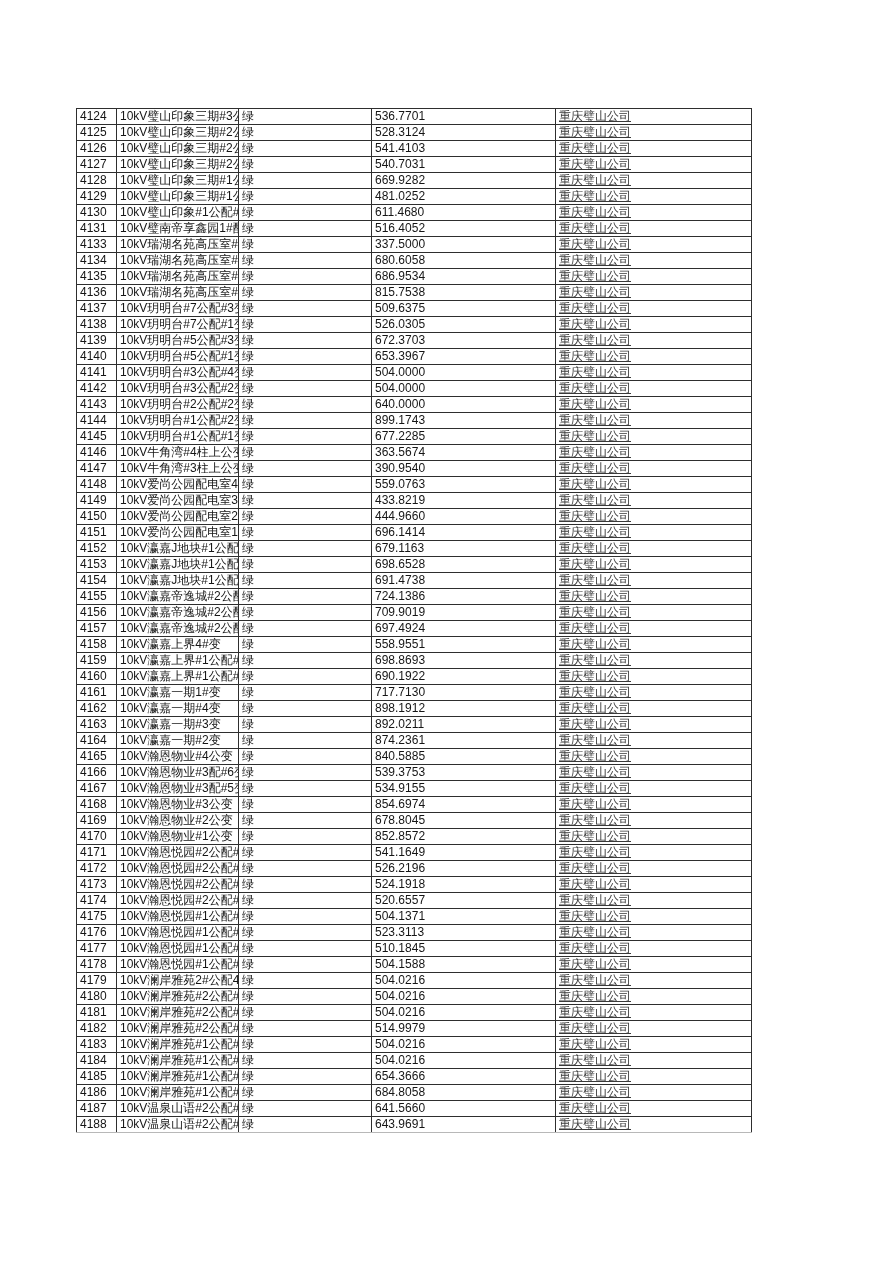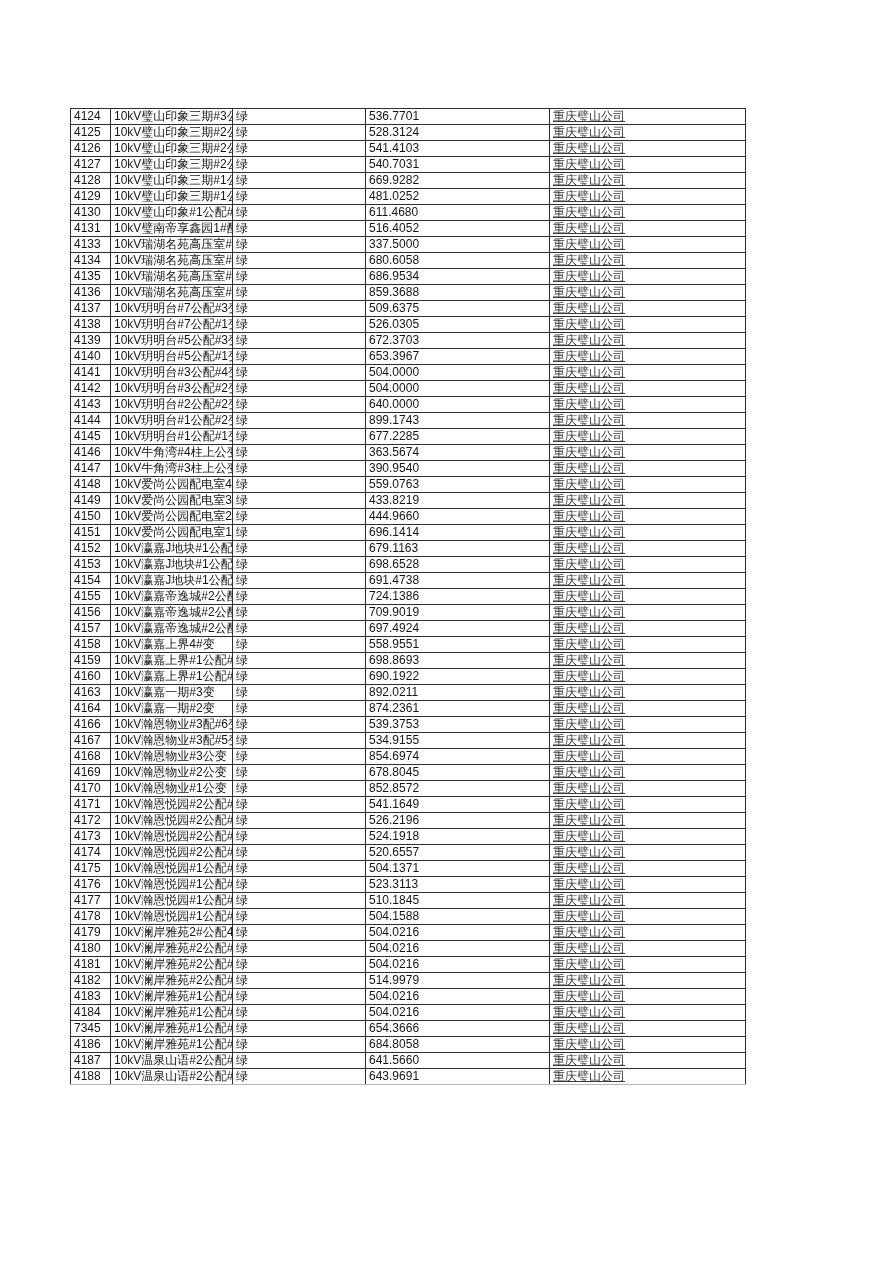--- a/index.html
+++ b/index.html
@@ -20,7 +20,7 @@
   }
   .sheet{
     position:absolute;
-    left:70px;top:108px;
+    left:76px;top:108px;
   }
   table.grid{
     border-collapse:collapse;

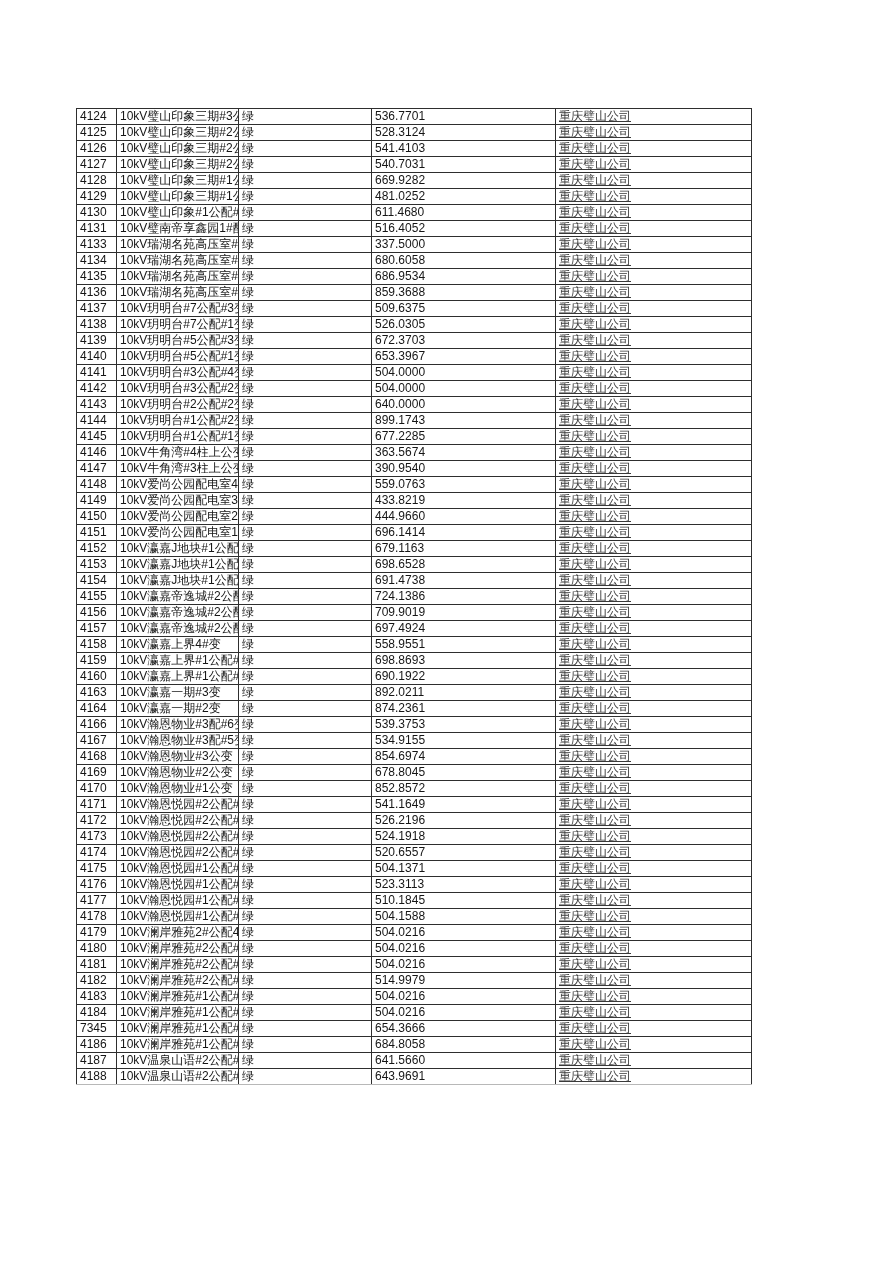--- a/index.html
+++ b/index.html
@@ -143,7 +143,7 @@
             <td class="c-num">4136</td>
             <td class="c-name">10kV瑞湖名苑高压室#2变</td>
             <td class="c-status">绿</td>
-            <td class="c-value">859.3688</td>
+            <td class="c-value">815.7538</td>
             <td class="c-company"><a class="company-link">重庆璧山公司</a></td>
           </tr>
           <tr>

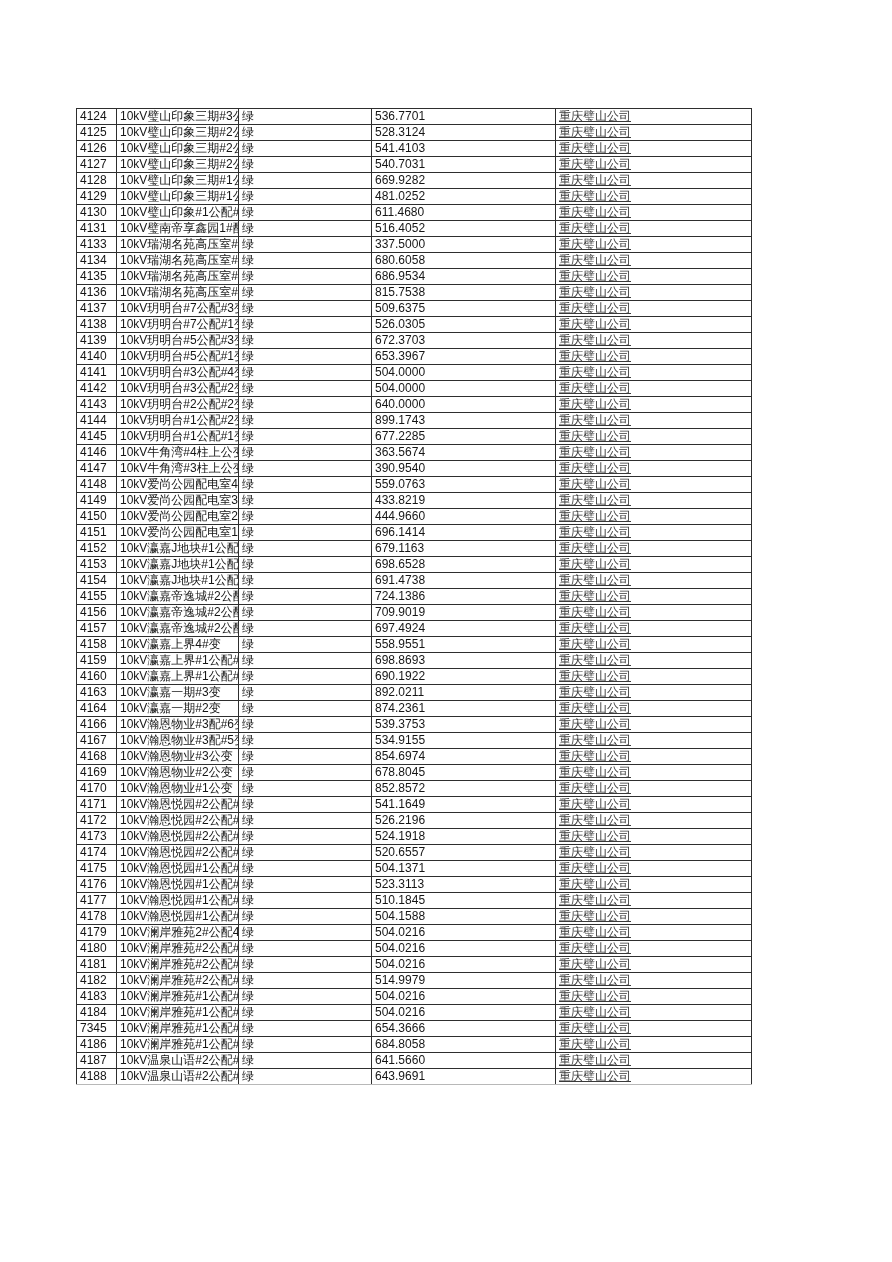--- a/index.html
+++ b/index.html
@@ -315,6 +315,13 @@
             <td class="c-company"><a class="company-link">重庆璧山公司</a></td>
           </tr>
           <tr>
+            <td class="c-num">4161</td>
+            <td class="c-name">10kV瀛嘉一期1#变</td>
+            <td class="c-status">绿</td>
+            <td class="c-value">717.7130</td>
+            <td class="c-company"><a class="company-link">重庆璧山公司</a></td>
+          </tr>
+          <tr>
             <td class="c-num">4163</td>
             <td class="c-name">10kV瀛嘉一期#3变</td>
             <td class="c-status">绿</td>

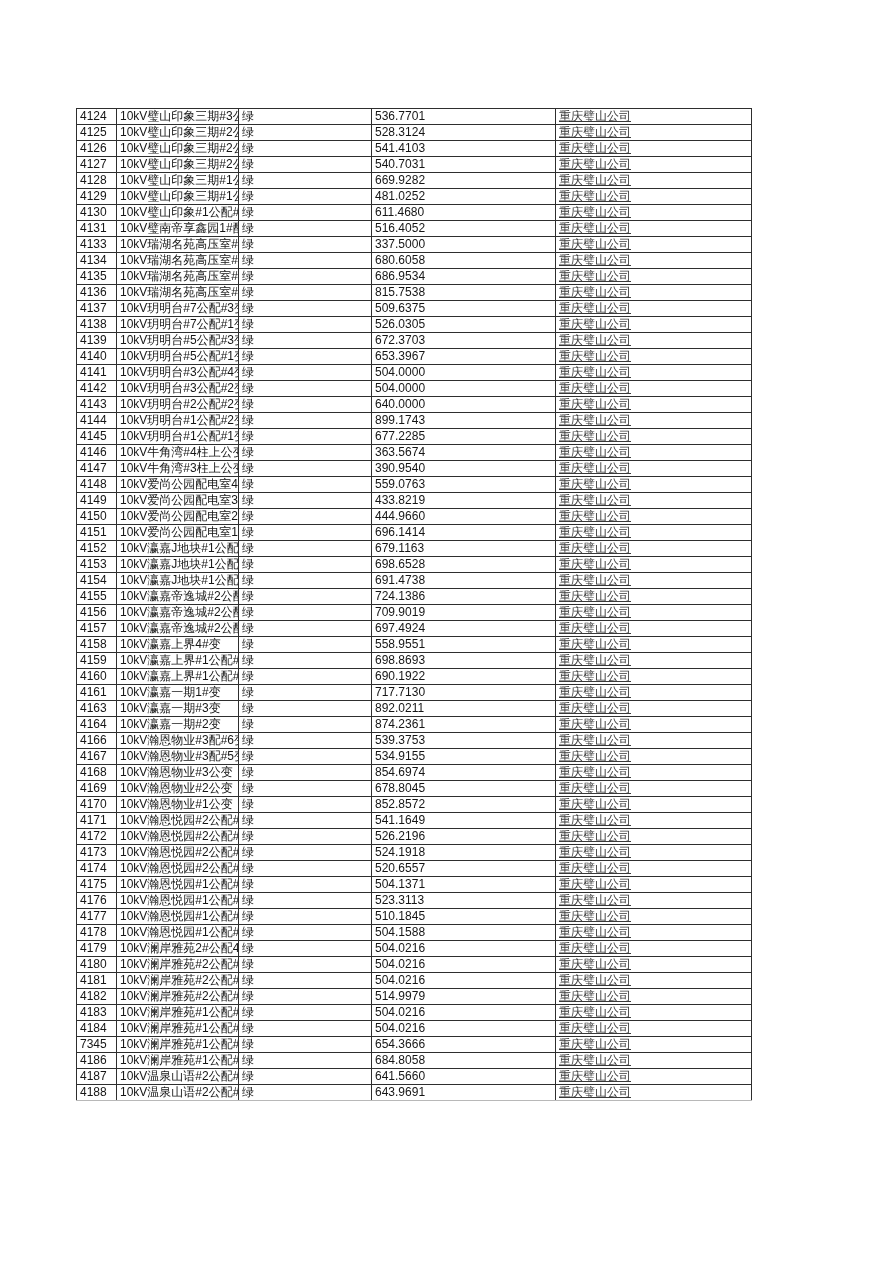--- a/index.html
+++ b/index.html
@@ -322,6 +322,13 @@
             <td class="c-company"><a class="company-link">重庆璧山公司</a></td>
           </tr>
           <tr>
+            <td class="c-num">4162</td>
+            <td class="c-name">10kV瀛嘉一期#4变</td>
+            <td class="c-status">绿</td>
+            <td class="c-value">898.1912</td>
+            <td class="c-company"><a class="company-link">重庆璧山公司</a></td>
+          </tr>
+          <tr>
             <td class="c-num">4163</td>
             <td class="c-name">10kV瀛嘉一期#3变</td>
             <td class="c-status">绿</td>

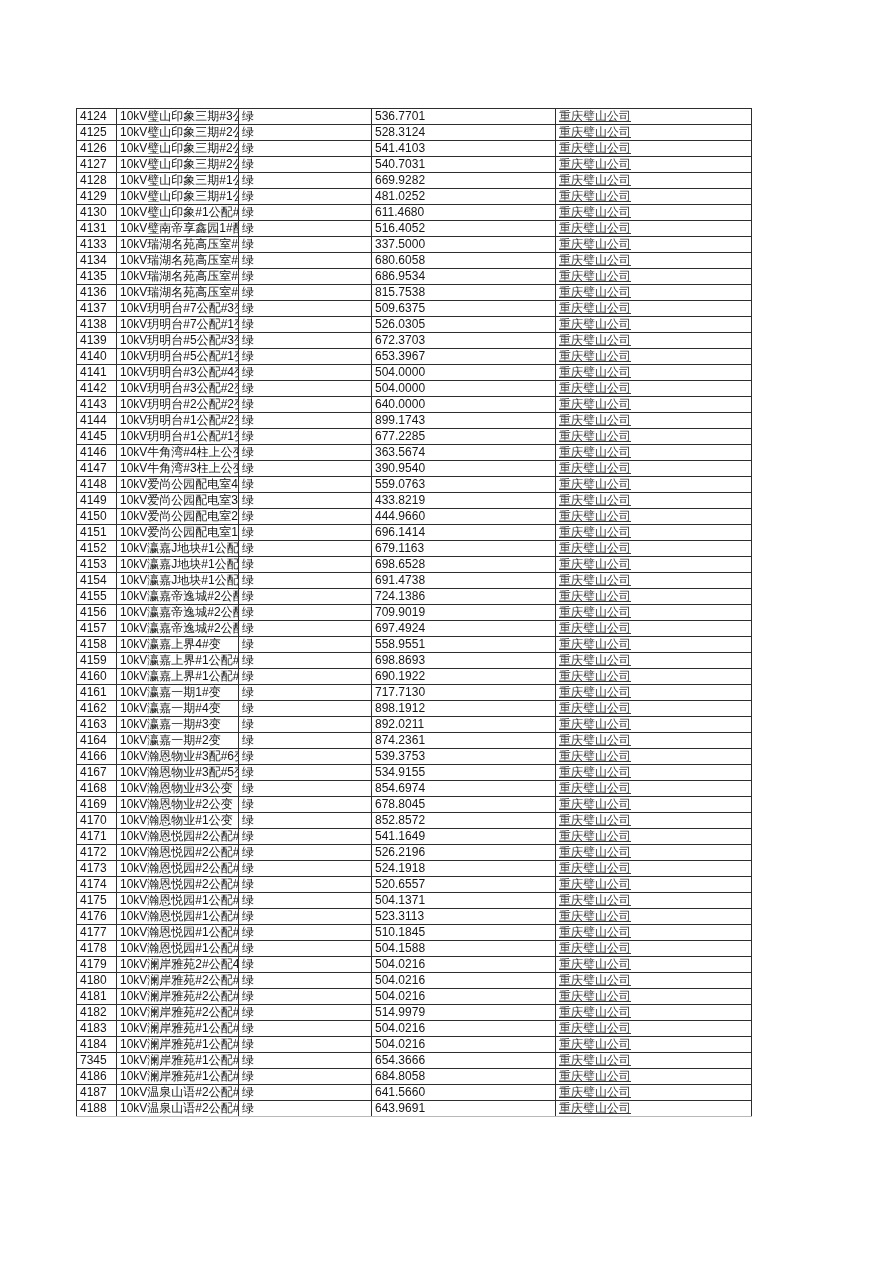--- a/index.html
+++ b/index.html
@@ -343,6 +343,13 @@
             <td class="c-company"><a class="company-link">重庆璧山公司</a></td>
           </tr>
           <tr>
+            <td class="c-num">4165</td>
+            <td class="c-name">10kV瀚恩物业#4公变</td>
+            <td class="c-status">绿</td>
+            <td class="c-value">840.5885</td>
+            <td class="c-company"><a class="company-link">重庆璧山公司</a></td>
+          </tr>
+          <tr>
             <td class="c-num">4166</td>
             <td class="c-name">10kV瀚恩物业#3配#6变</td>
             <td class="c-status">绿</td>

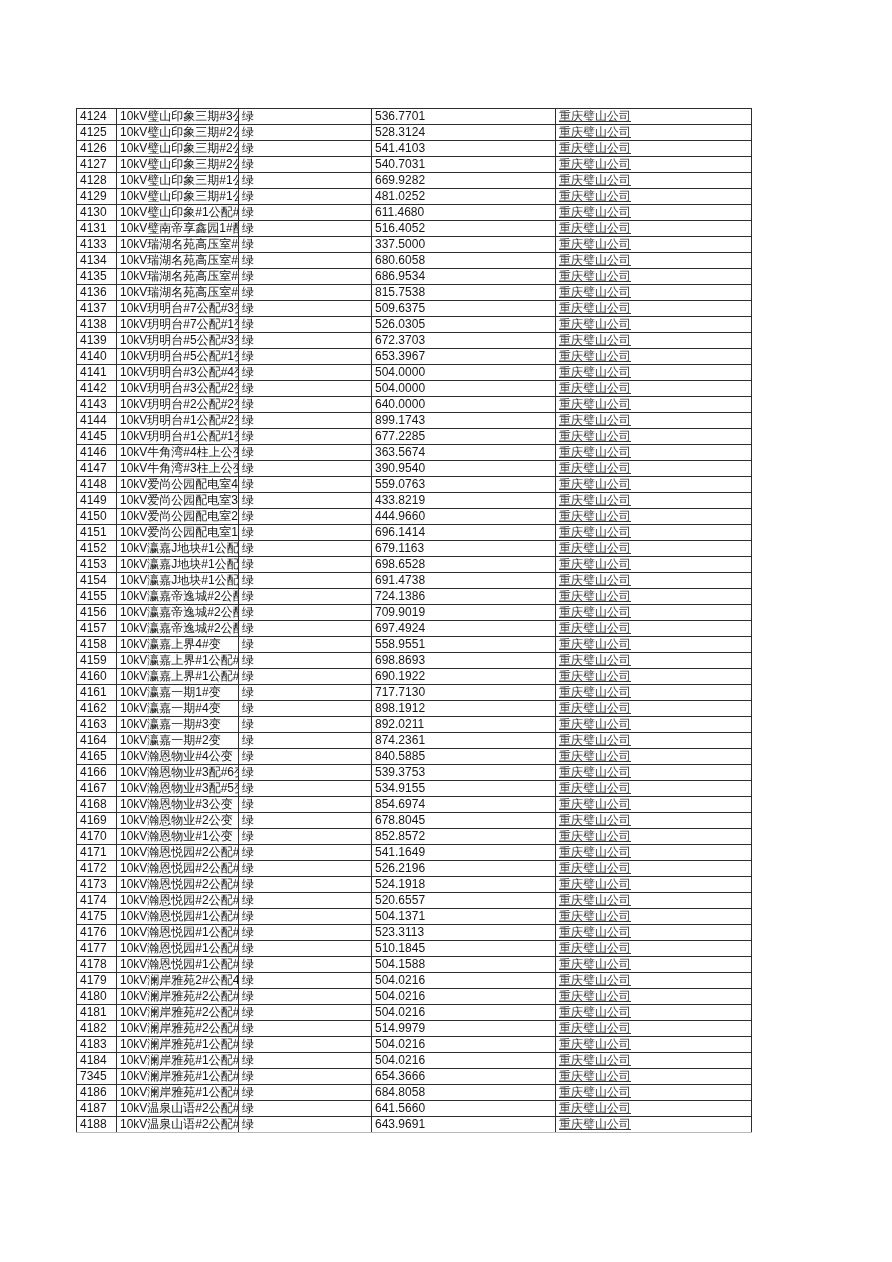--- a/index.html
+++ b/index.html
@@ -483,7 +483,7 @@
             <td class="c-company"><a class="company-link">重庆璧山公司</a></td>
           </tr>
           <tr>
-            <td class="c-num">7345</td>
+            <td class="c-num">4185</td>
             <td class="c-name">10kV澜岸雅苑#1公配#2变</td>
             <td class="c-status">绿</td>
             <td class="c-value">654.3666</td>

